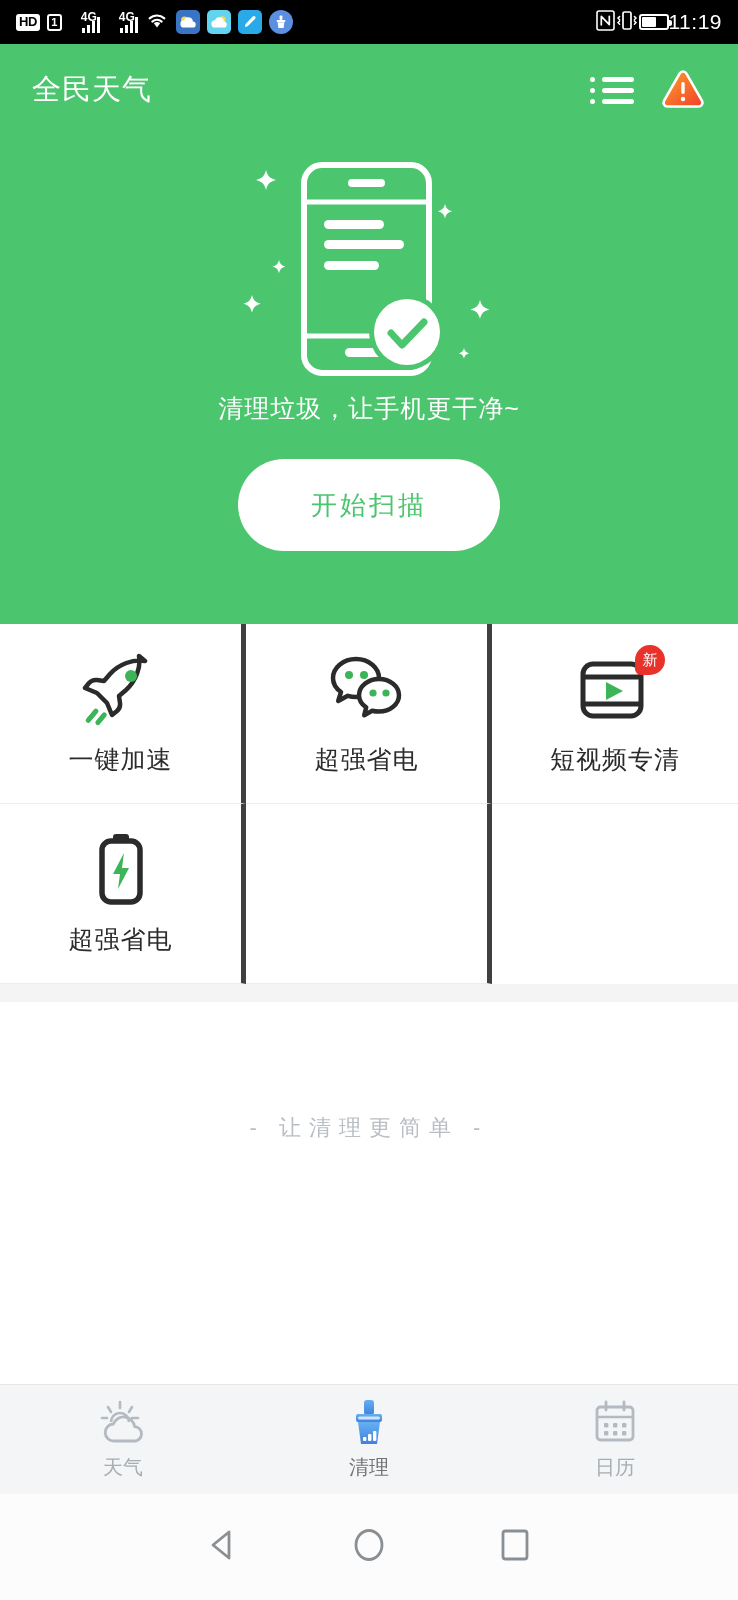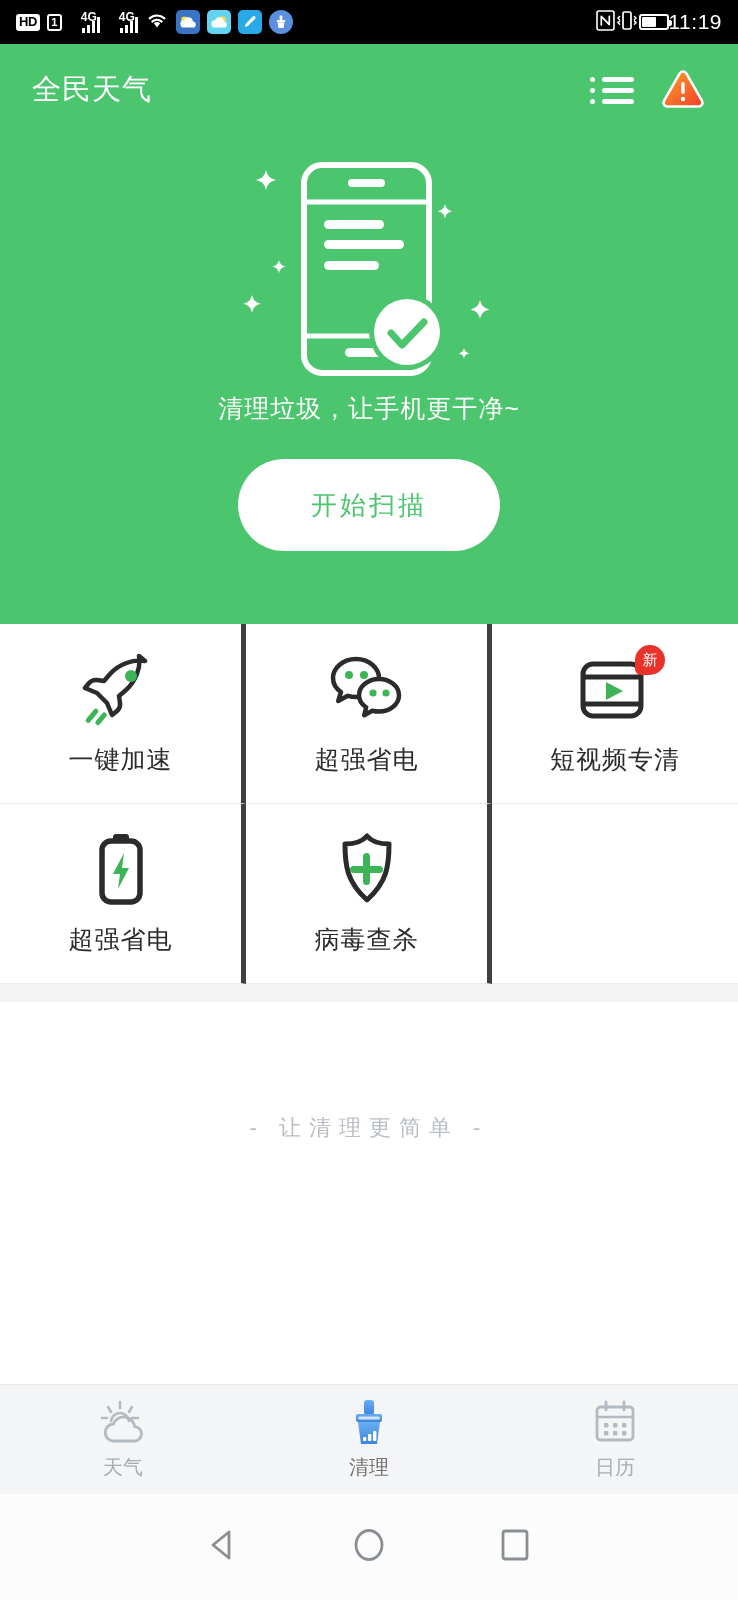--- a/index.html
+++ b/index.html
@@ -315,16 +315,6 @@
       <div class="cell-label">超强省电</div>
     </div>
 
-    <div class="cell">
-      <div class="cell-ico">
-        <svg width="66" height="76" viewBox="0 0 66 76">
-          <path d="M33 5c-5 6-13 8-22 8 0 22 2 38 22 56 20-18 22-34 22-56-9 0-17-2-22-8z" stroke="#2b2b2b" stroke-width="5" fill="none" stroke-linejoin="round"></path>
-          <rect x="29" y="22" width="7" height="32" rx="3.5" fill="#3cb457"></rect>
-          <rect x="16" y="35" width="33" height="7" rx="3.5" fill="#3cb457"></rect>
-        </svg>
-      </div>
-      <div class="cell-label">病毒查杀</div>
-    </div>
 
     <div class="cell empty"></div>
   </div>

